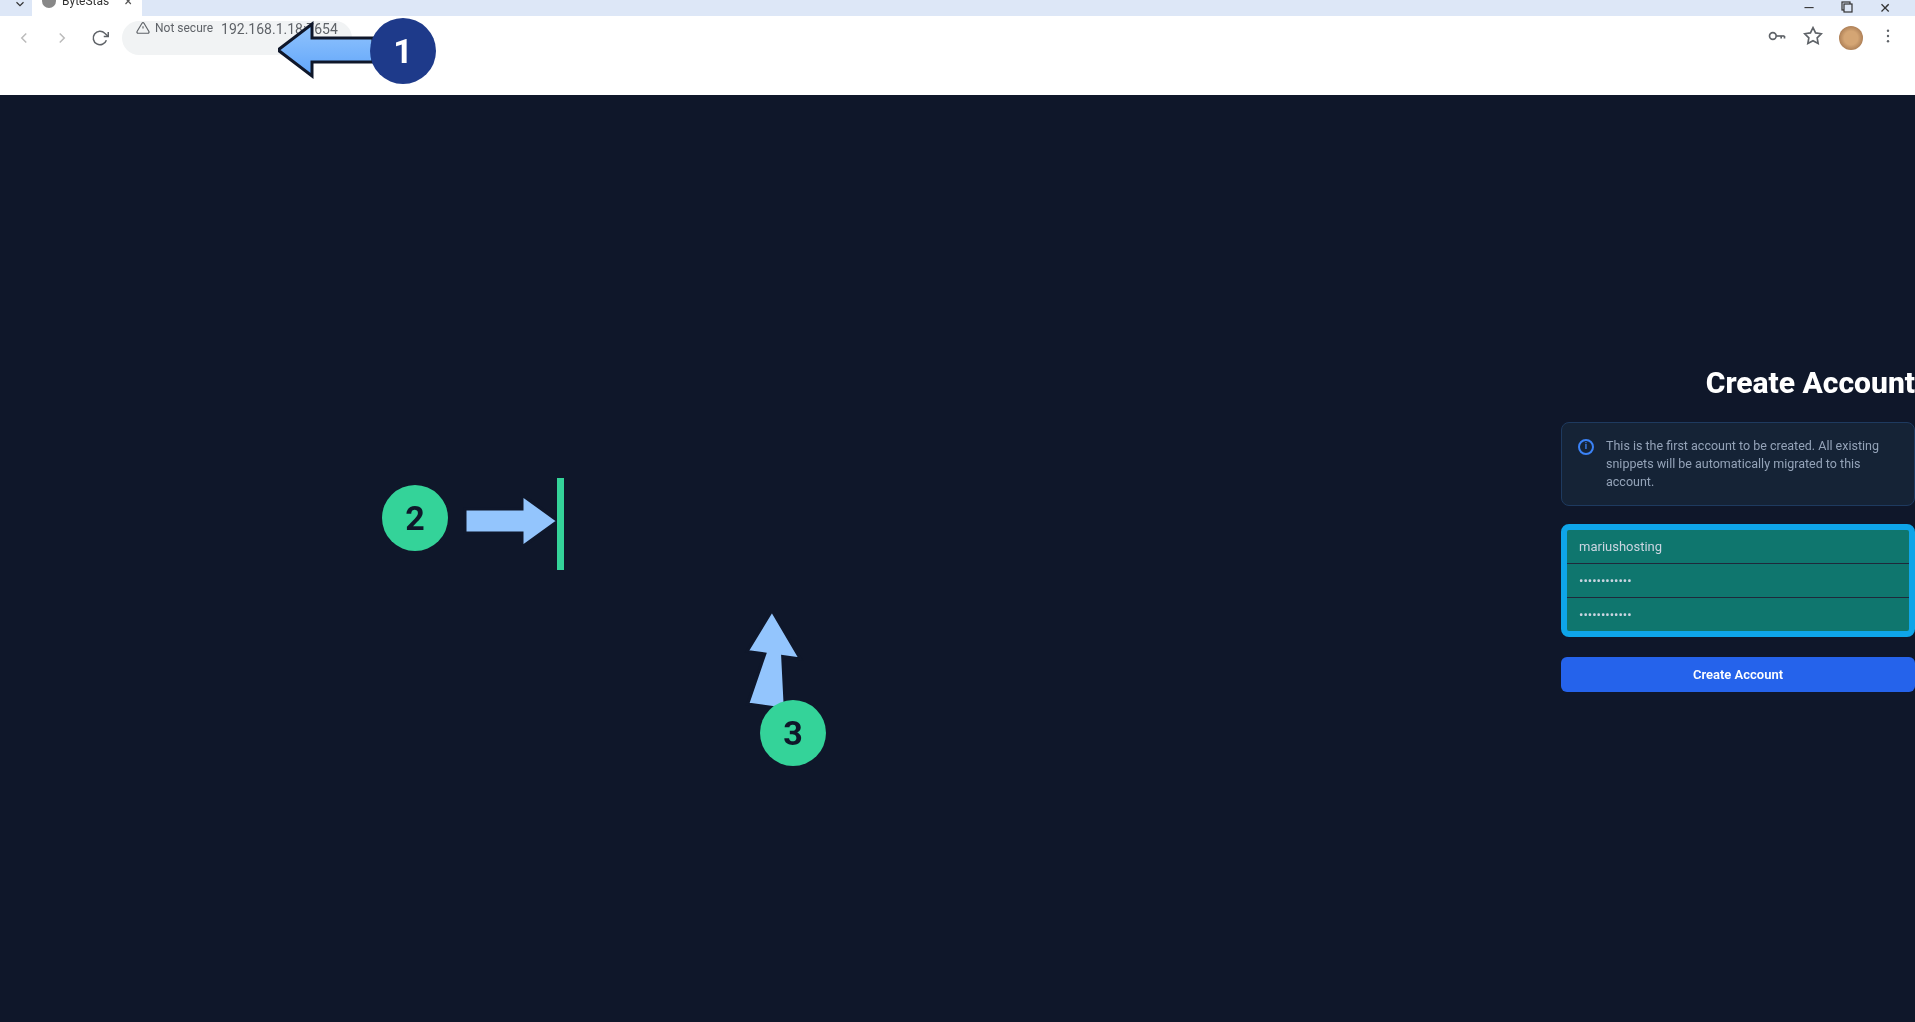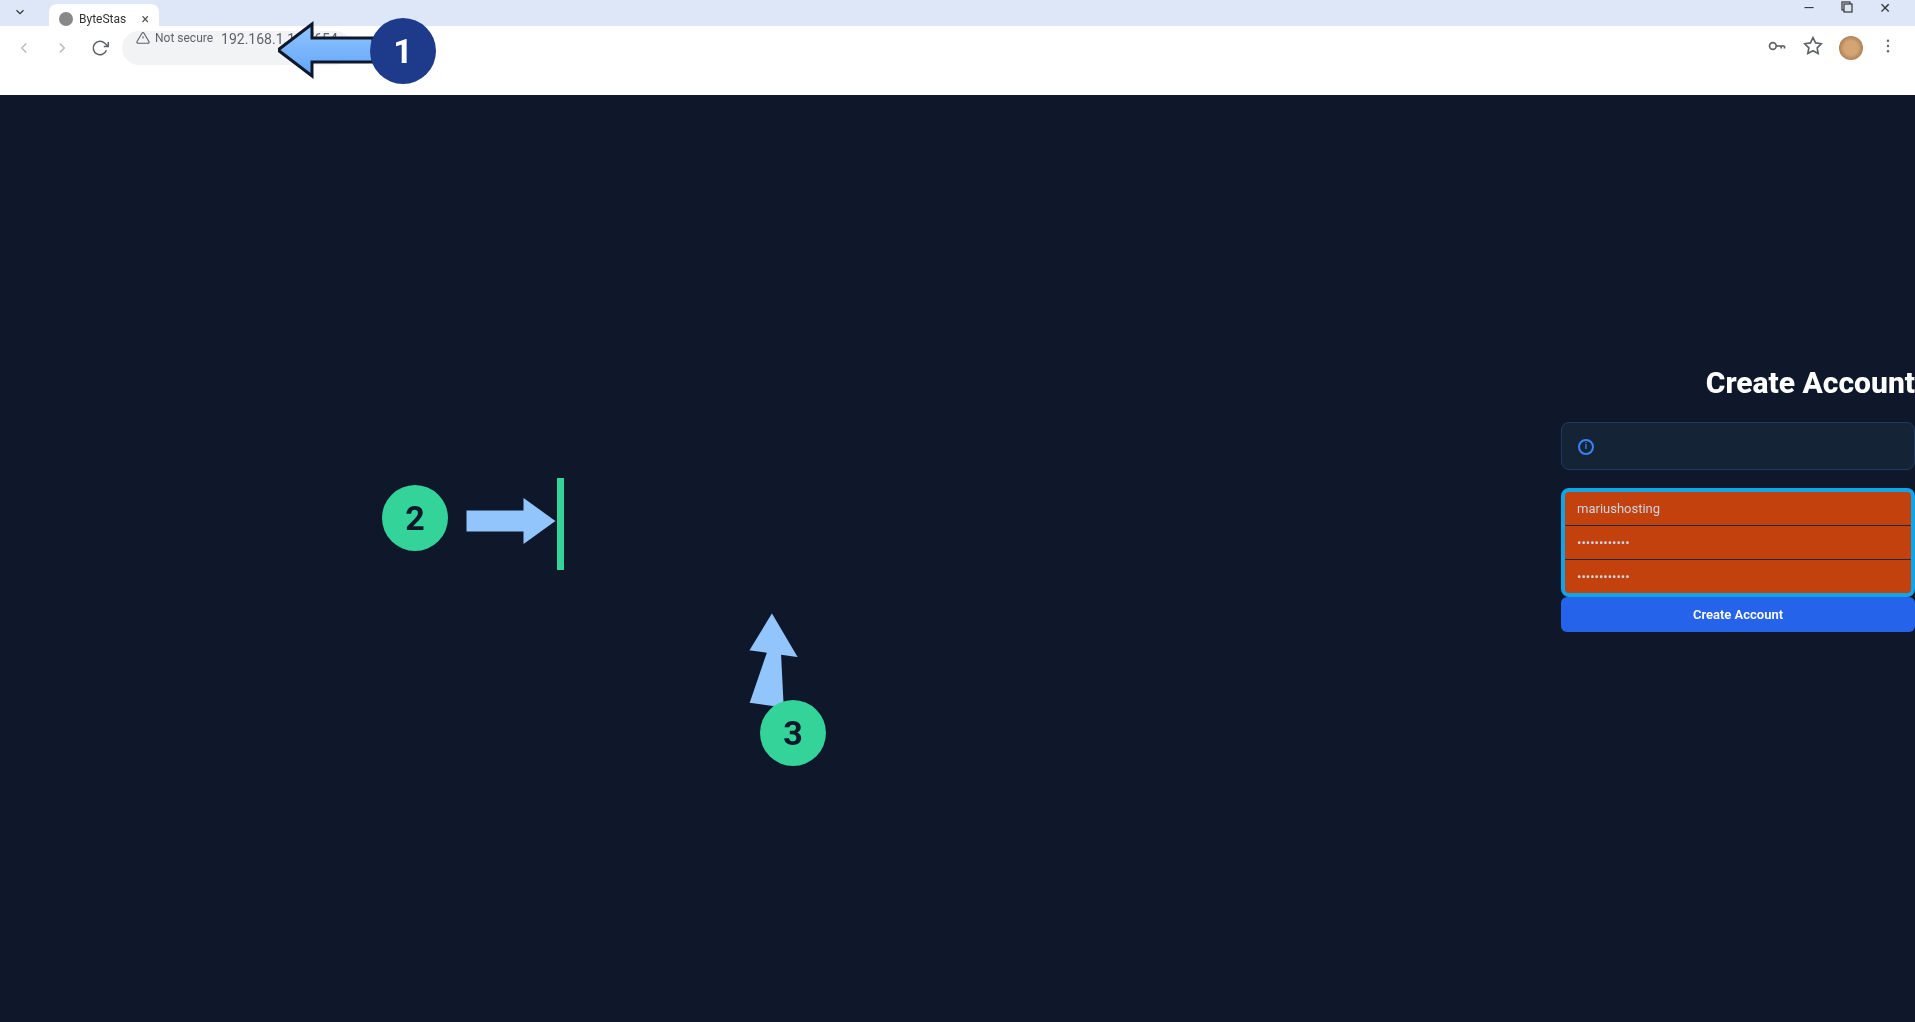--- a/index.html
+++ b/index.html
@@ -7,7 +7,7 @@
 
     
     .chrome-top { height: 95px; background: #fff; position: relative; }
-    .tab-strip { height: 26px; background: #dde7f7; display: flex; align-items: flex-start; padding: 0 8px; gap: 17px; }
+    .tab-strip { height: 16px; background: #dde7f7; display: flex; align-items: flex-end; padding: 0 8px; }
     .tab-dropdown { width: 24px; height: 24px; display: flex; align-items: center; justify-content: center; cursor: pointer; }
     .tab { background: #fff; border-radius: 8px 8px 0 0; height: 30px; margin-top: 4px; display: flex; align-items: center; padding: 0 10px; min-width: 110px; gap: 6px; font-size: 12px; color: #333; }
     .tab .favicon { width: 14px; height: 14px; background: #888; border-radius: 50%; }

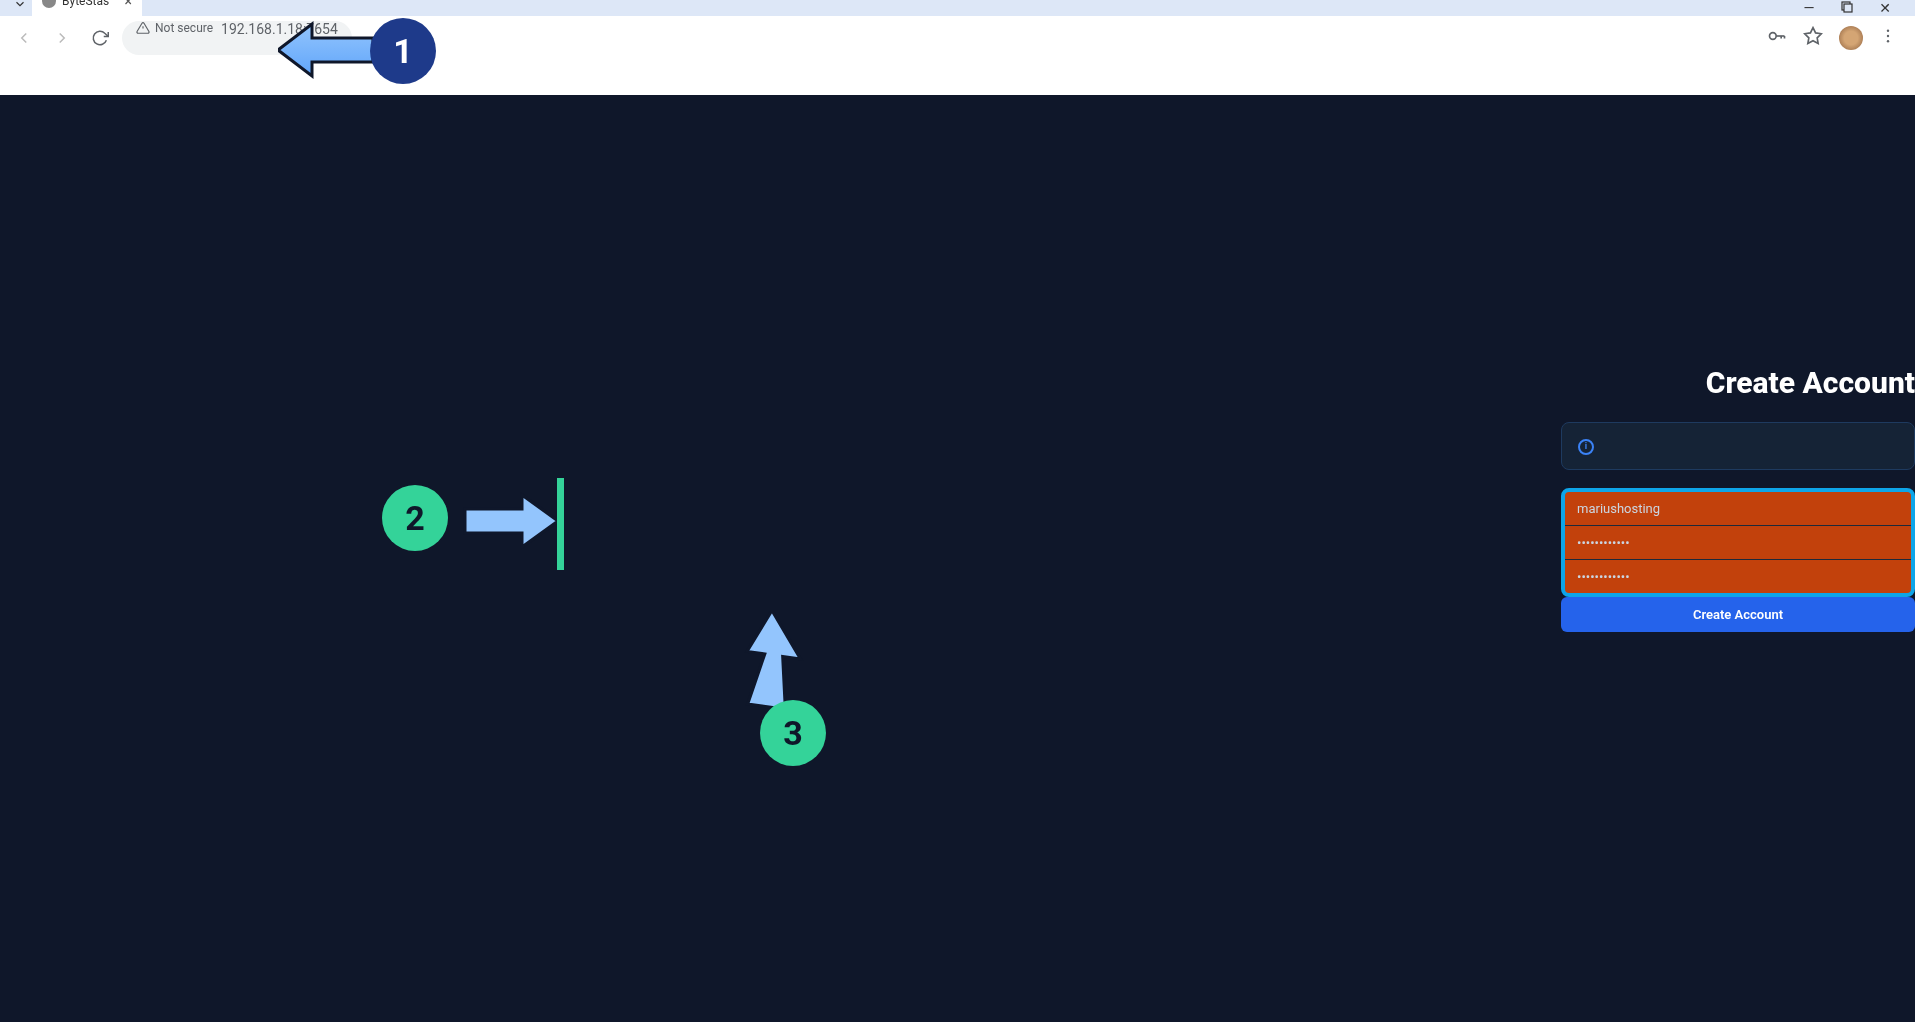--- a/index.html
+++ b/index.html
@@ -131,6 +131,7 @@
 
   <div class="info-banner">
     <div class="info-icon">i</div>
+    <div>This is the first account to be created. All existing snippets will be automatically migrated to this account.</div>
   </div>
 
   <div class="form-box">

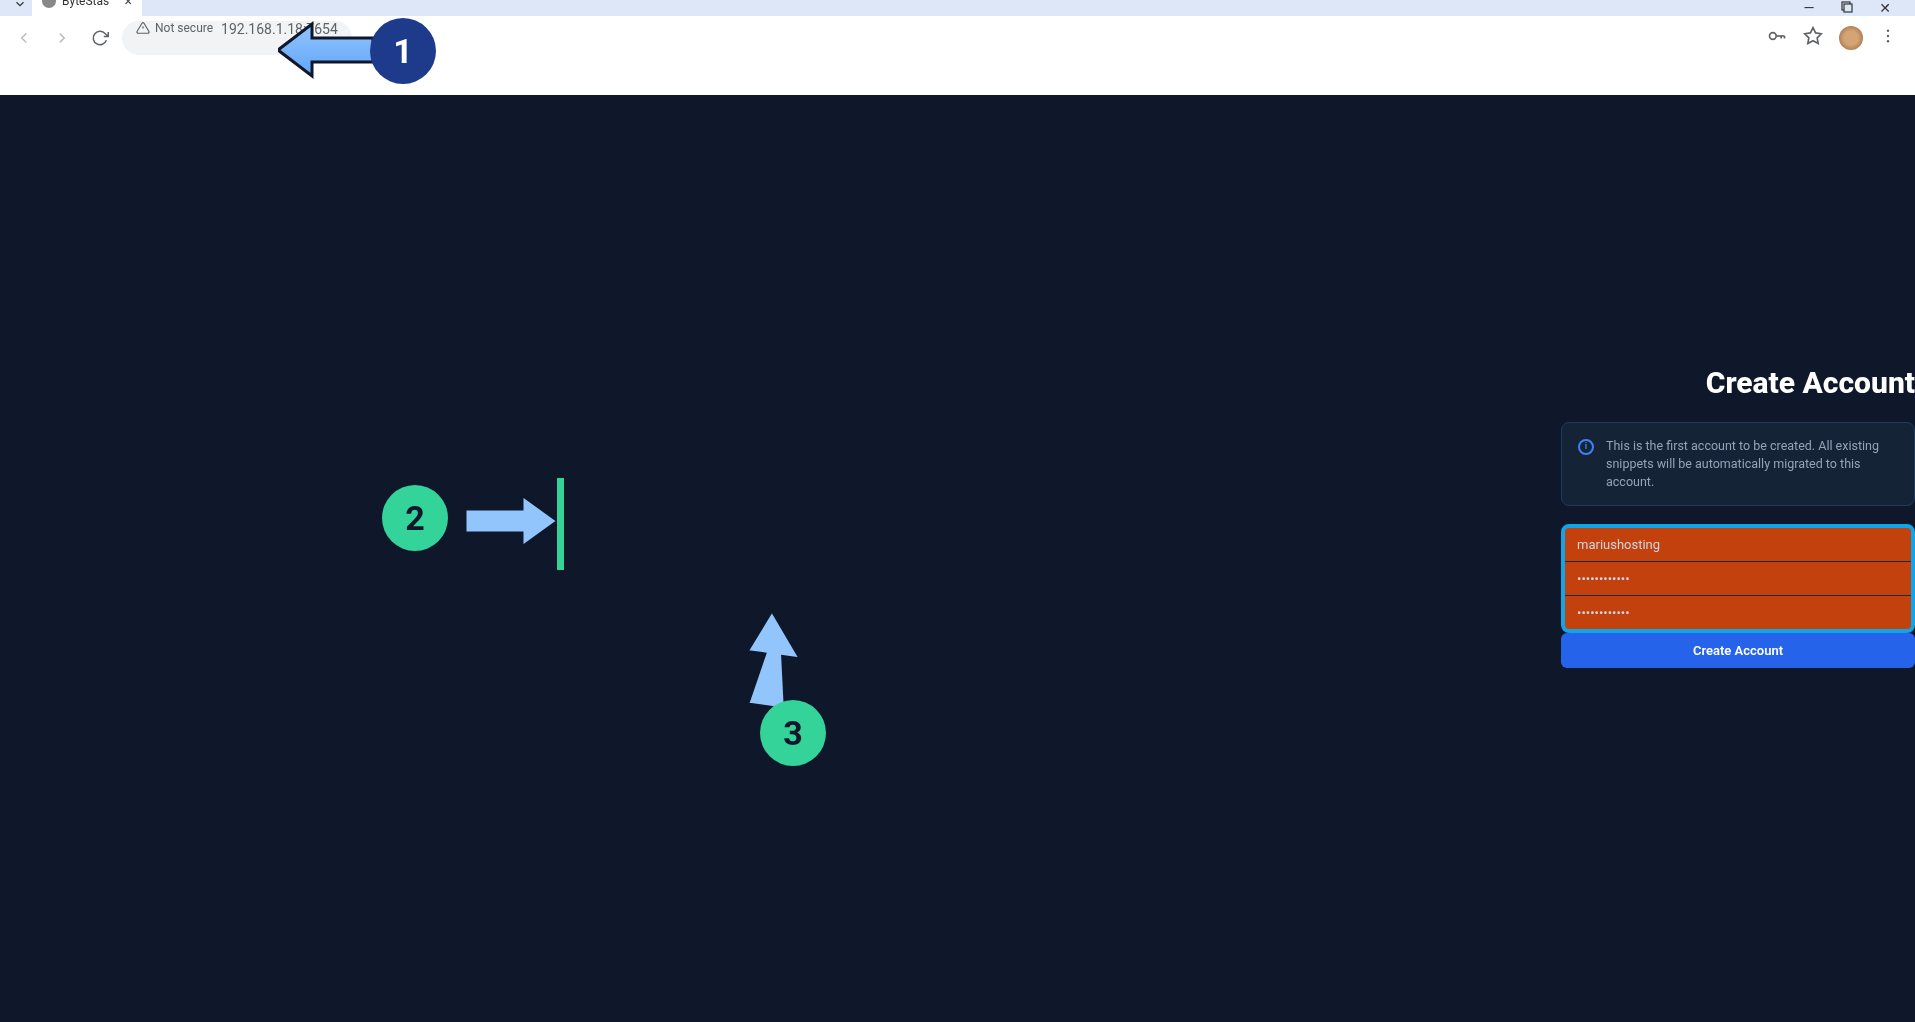--- a/index.html
+++ b/index.html
@@ -30,7 +30,7 @@
     .page-title { color: #fff; font-size: 30px; font-weight: 800; margin-bottom: 22px; }
     .info-banner { width: 354px; background: #152336; border: 1px solid #1e3a5f; border-radius: 8px; padding: 14px 16px; display: flex; gap: 12px; color: #94a3b8; font-size: 12.5px; line-height: 1.45; margin-bottom: 18px; }
     .info-icon { width: 16px; height: 16px; border: 2px solid #3b82f6; border-radius: 50%; flex-shrink: 0; display: flex; align-items: center; justify-content: center; color: #3b82f6; font-size: 9px; font-weight: bold; margin-top: 2px; }
-    .form-box { width: 354px; background: #c2410c; border: 4px solid #0ea5e9; border-radius: 8px; overflow: hidden; }
+    .form-box { width: 354px; background: #0f766e; border: 6px solid #0ea5e9; border-radius: 8px; overflow: hidden; margin-bottom: 20px; }
     .form-input { width: 100%; background: transparent; border: none; border-bottom: 1px solid #1e293b; padding: 9px 12px; color: #cbd5e1; font-size: 13px; outline: none; }
     .form-input:last-child { border-bottom: none; }
     .form-input::placeholder { color: #64748b; }

